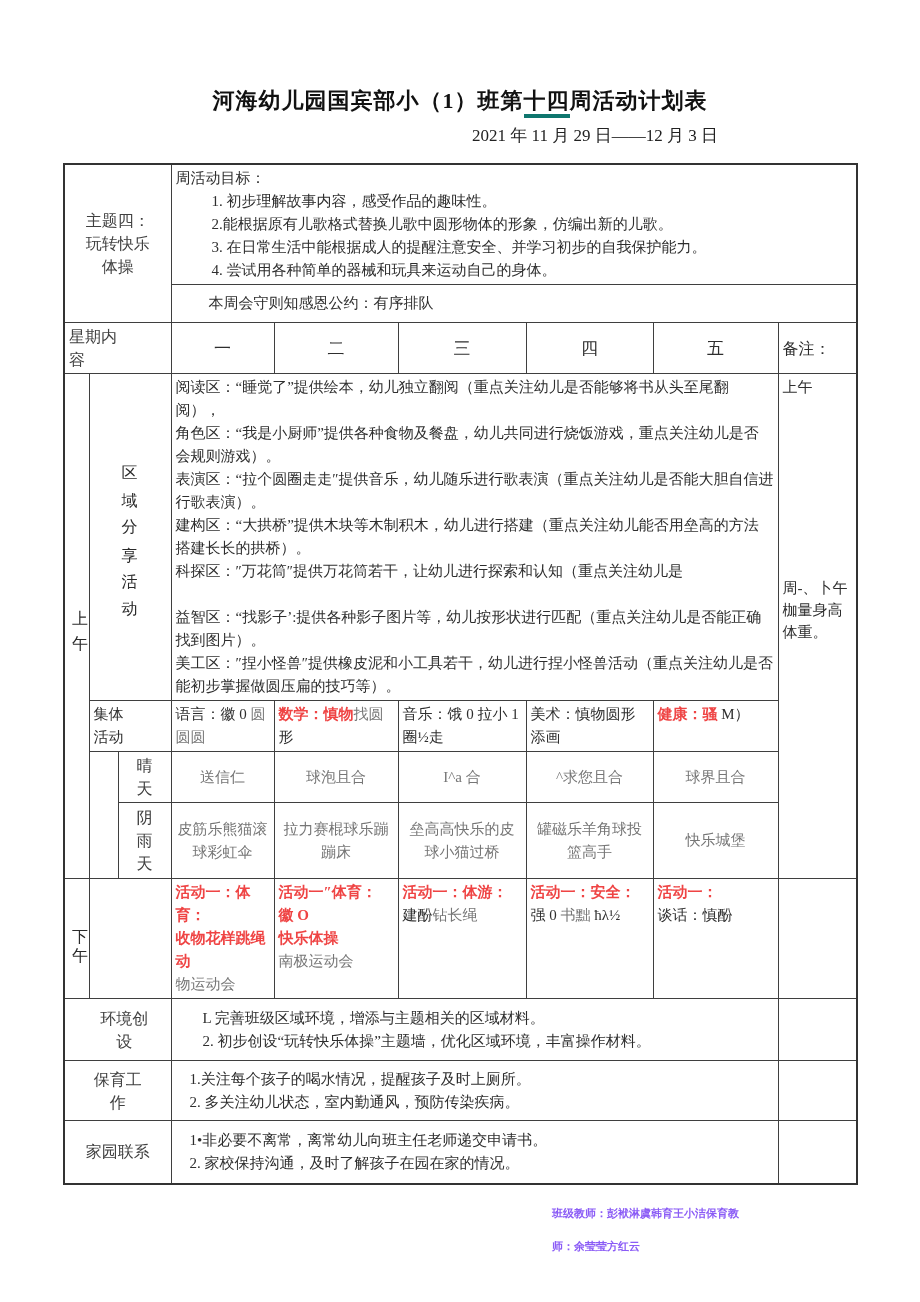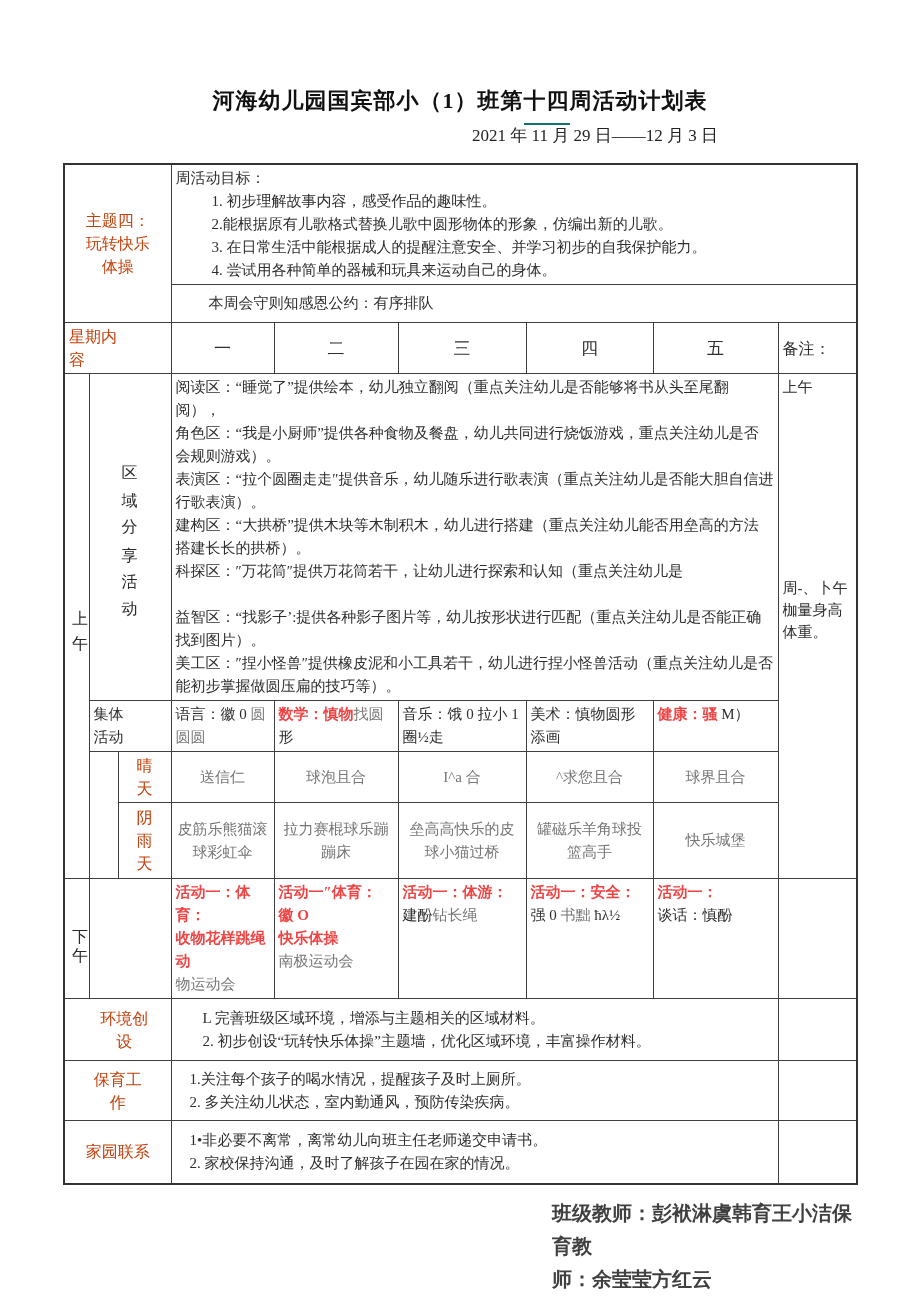--- a/index.html
+++ b/index.html
@@ -14,7 +14,7 @@
     text-align:center; font-size:22px; font-weight:bold; color:#111;
     letter-spacing:1px;
   }
-  .doc-title .u { border-bottom:2px solid #0f766e; padding-bottom:10px; }
+  .doc-title .u { border-bottom:4px solid #0f766e; padding-bottom:1px; }
   .doc-subtitle {
     text-align:center; font-size:17px; color:#222; margin-top:8px;
     padding-left:270px;

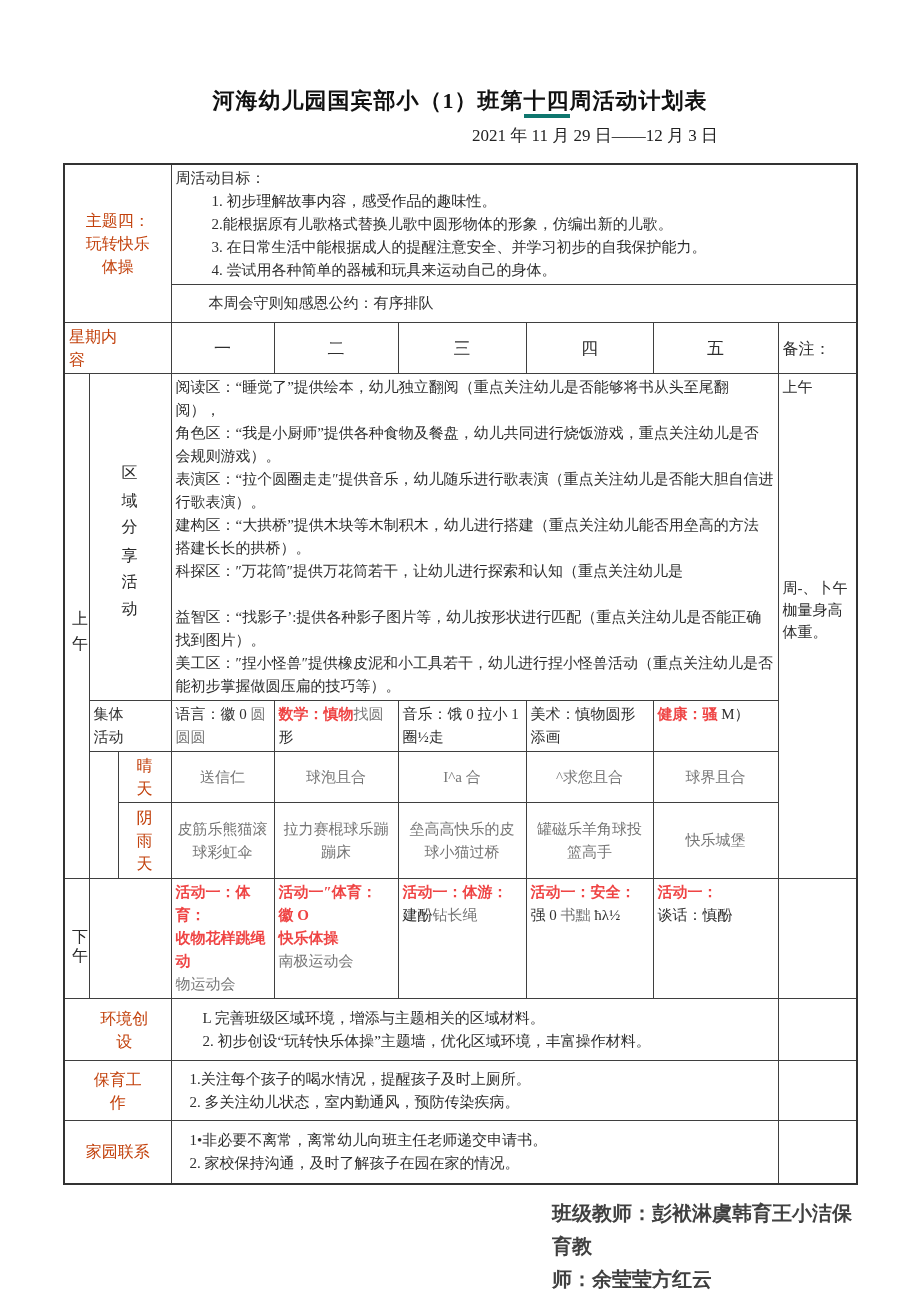--- a/index.html
+++ b/index.html
@@ -34,7 +34,7 @@
   tr.r7 td{height:76px;} tr.r8 td{height:95px;} tr.r9 td{height:62px;padding-left:17px;}
   tr.r10 td{height:60px;} tr.r11 td{height:63px;}
   .pre { white-space:pre-line; }
-  .lbl { text-align:center; vertical-align:middle; white-space:pre-line; font-size:16px; color:#c2410c; }
+  .lbl { text-align:center; vertical-align:middle; white-space:pre-line; font-size:16px; color:#404040; }
   .vert { vertical-align:middle; text-align:center; }
   .vert span {
     display:inline-block; writing-mode:vertical-lr;

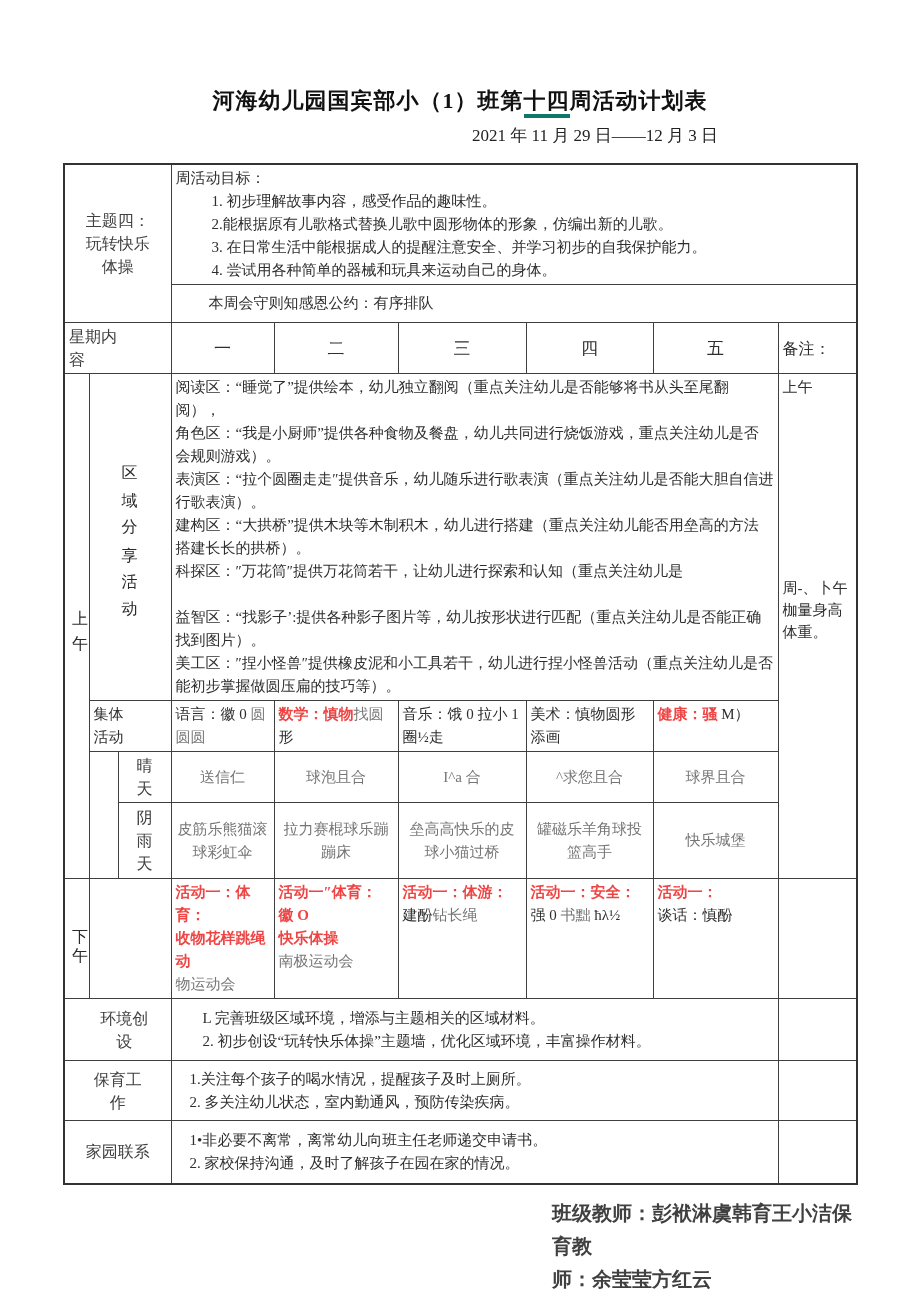--- a/index.html
+++ b/index.html
@@ -56,7 +56,7 @@
   .day-head { text-align:center; vertical-align:middle; font-size:17px; }
   .footer {
     margin:12px 0 0 552px; width:310px;
-    font-size:20px; font-weight:bold; color:#404040;
+    font-size:11px; font-weight:bold; color:#8b5cf6;
     line-height:33px; white-space:pre-line;
   }
 </style>

